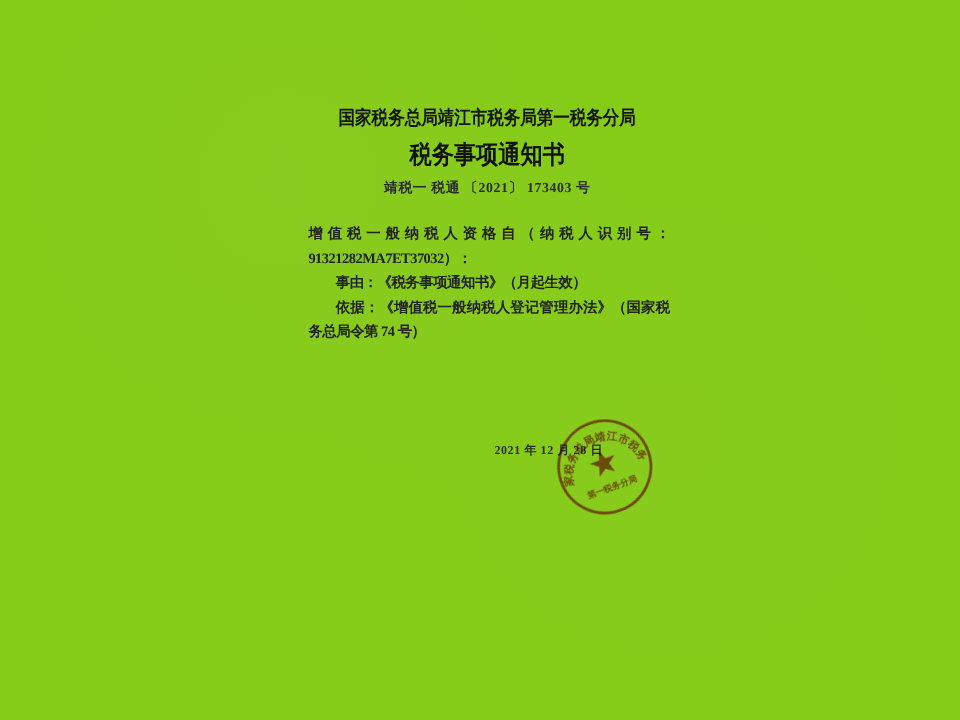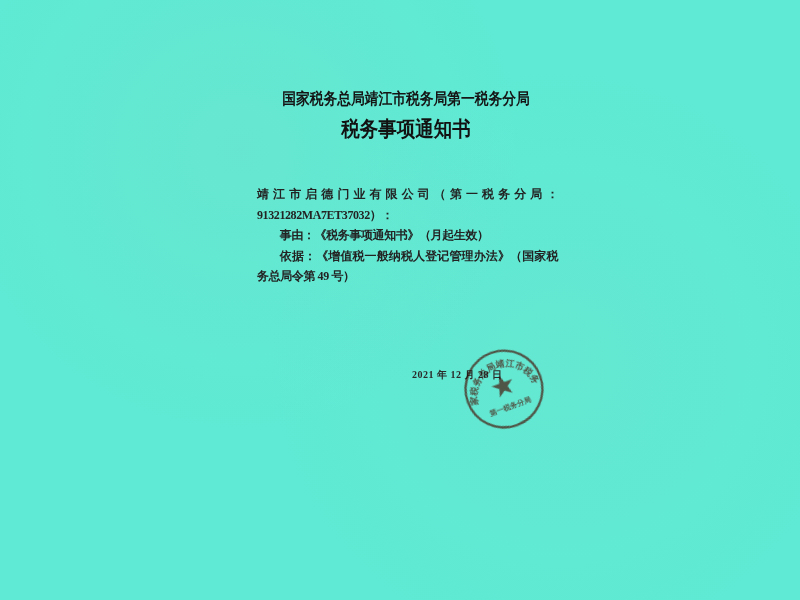--- a/index.html
+++ b/index.html
@@ -12,7 +12,7 @@
     position: relative;
     width: 800px;
     height: 600px;
-    background: #5eead4;
+    background: #84cc16;
     overflow: hidden;
     color: #1f1f1f;
   }

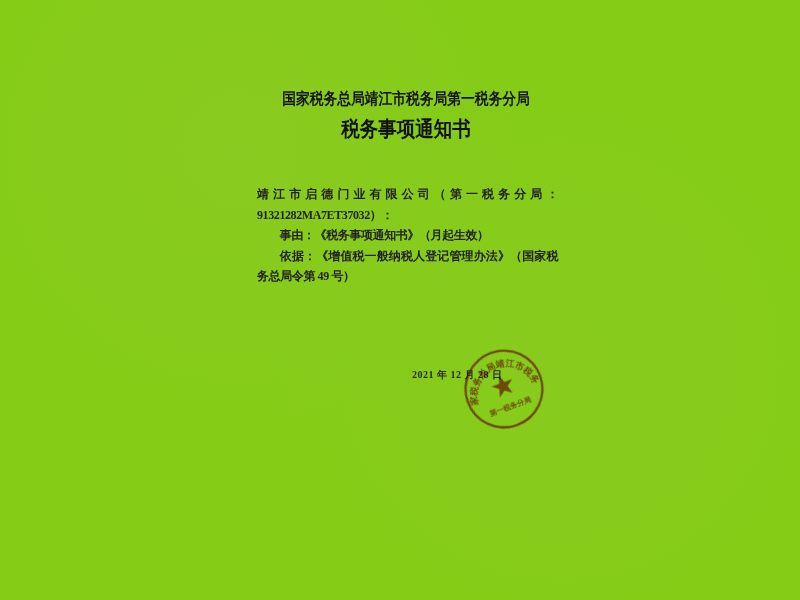--- a/index.html
+++ b/index.html
@@ -110,6 +110,7 @@
   <div class="doc-head">
     <div class="authority-title">国家税务总局靖江市税务局第一税务分局</div>
     <div class="doc-title">税务事项通知书</div>
+    <div class="doc-number">靖税一 税通 〔2021〕 173403 号</div>
   </div>
 
   <div class="doc-body">

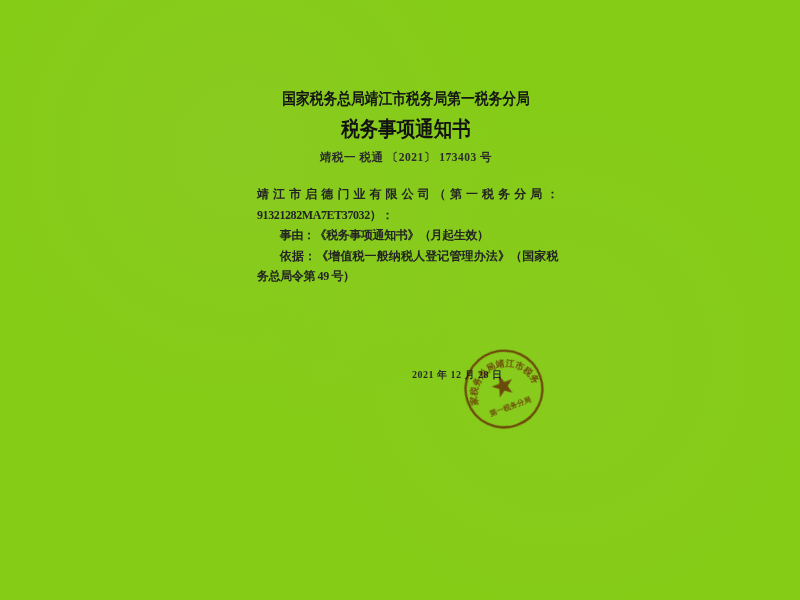--- a/index.html
+++ b/index.html
@@ -114,7 +114,7 @@
   </div>
 
   <div class="doc-body">
-    <p class="flush">靖江市启德门业有限公司（第一税务分局：91321282MA7ET37032）：</p>
+    <p class="flush">增值税一般纳税人资格自（纳税人识别号：91321282MA7ET37032）：</p>
     <p class="indent">事由：《税务事项通知书》（月起生效）</p>
     <p class="indent">依据：《增值税一般纳税人登记管理办法》（国家税务总局令第 49 号）</p>
   </div>

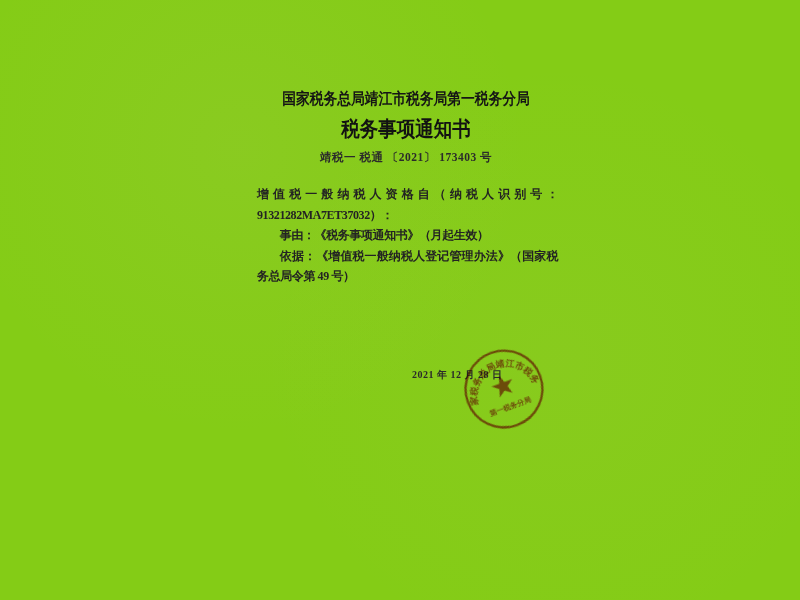--- a/index.html
+++ b/index.html
@@ -116,7 +116,7 @@
   <div class="doc-body">
     <p class="flush">增值税一般纳税人资格自（纳税人识别号：91321282MA7ET37032）：</p>
     <p class="indent">事由：《税务事项通知书》（月起生效）</p>
-    <p class="indent">依据：《增值税一般纳税人登记管理办法》（国家税务总局令第 49 号）</p>
+    <p class="indent">依据：《增值税一般纳税人登记管理办法》（国家税务总局令第 74 号）</p>
   </div>
 
   <div class="issue-date">2021 年 12 月 28 日</div>

